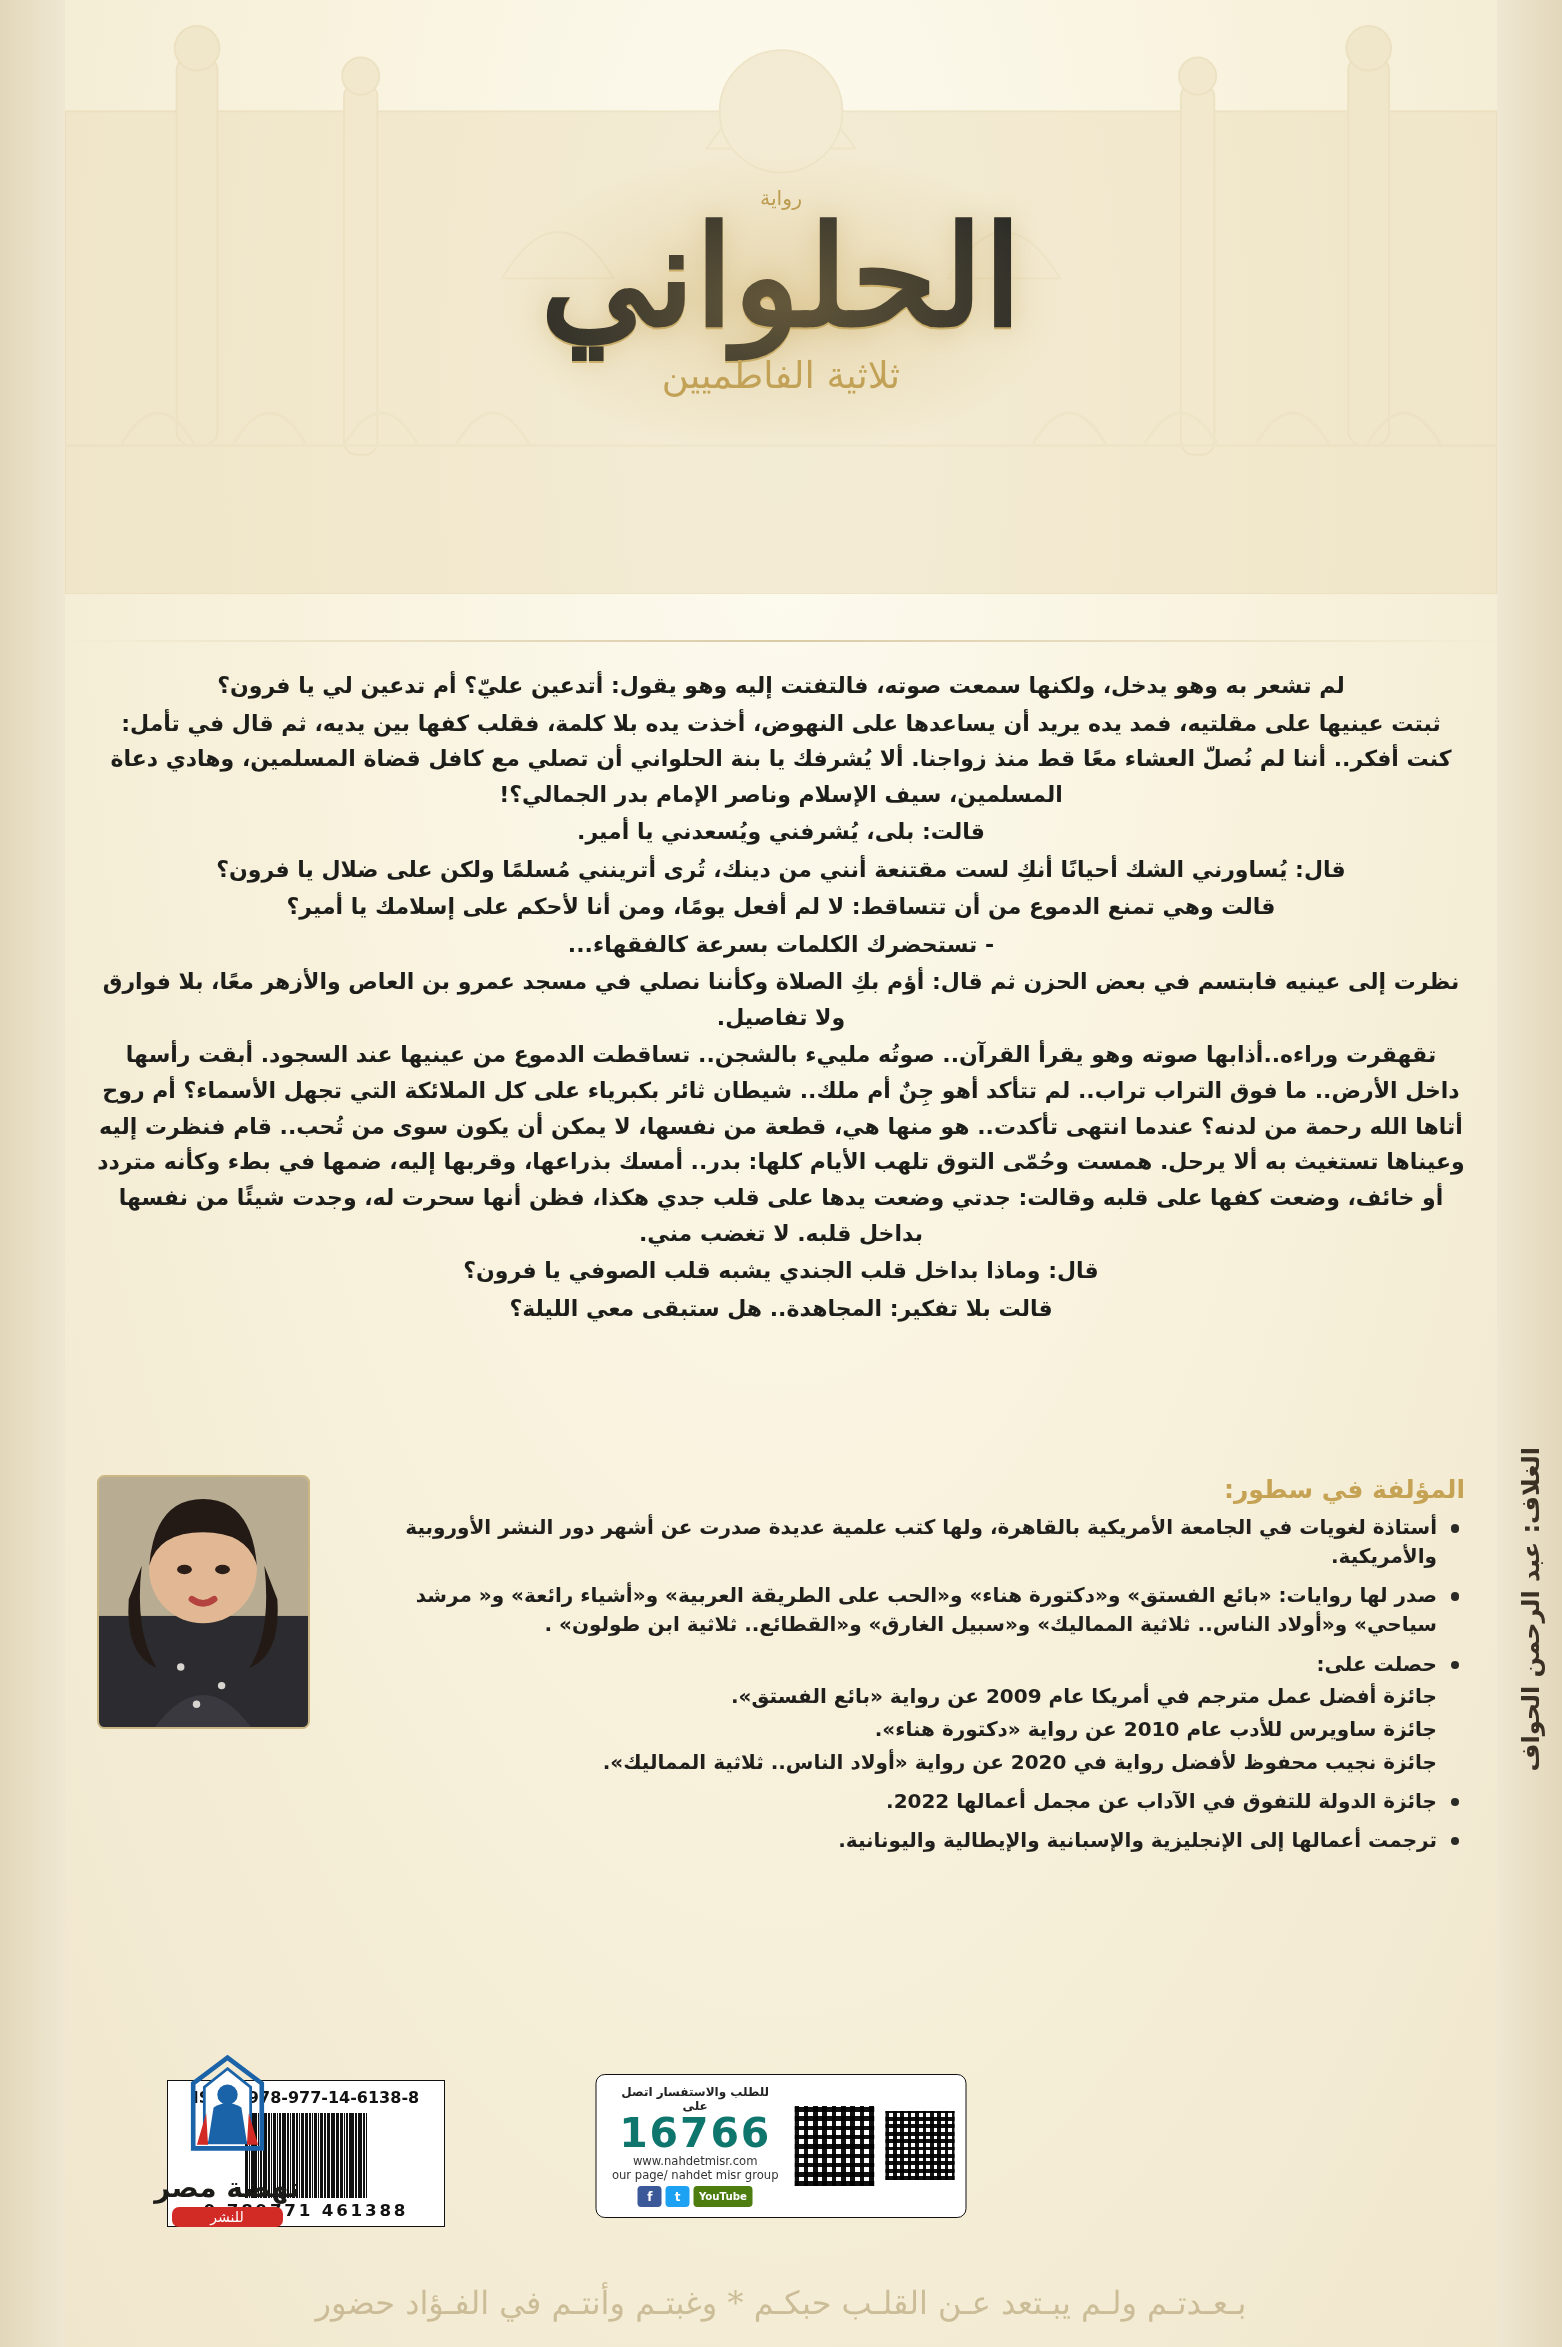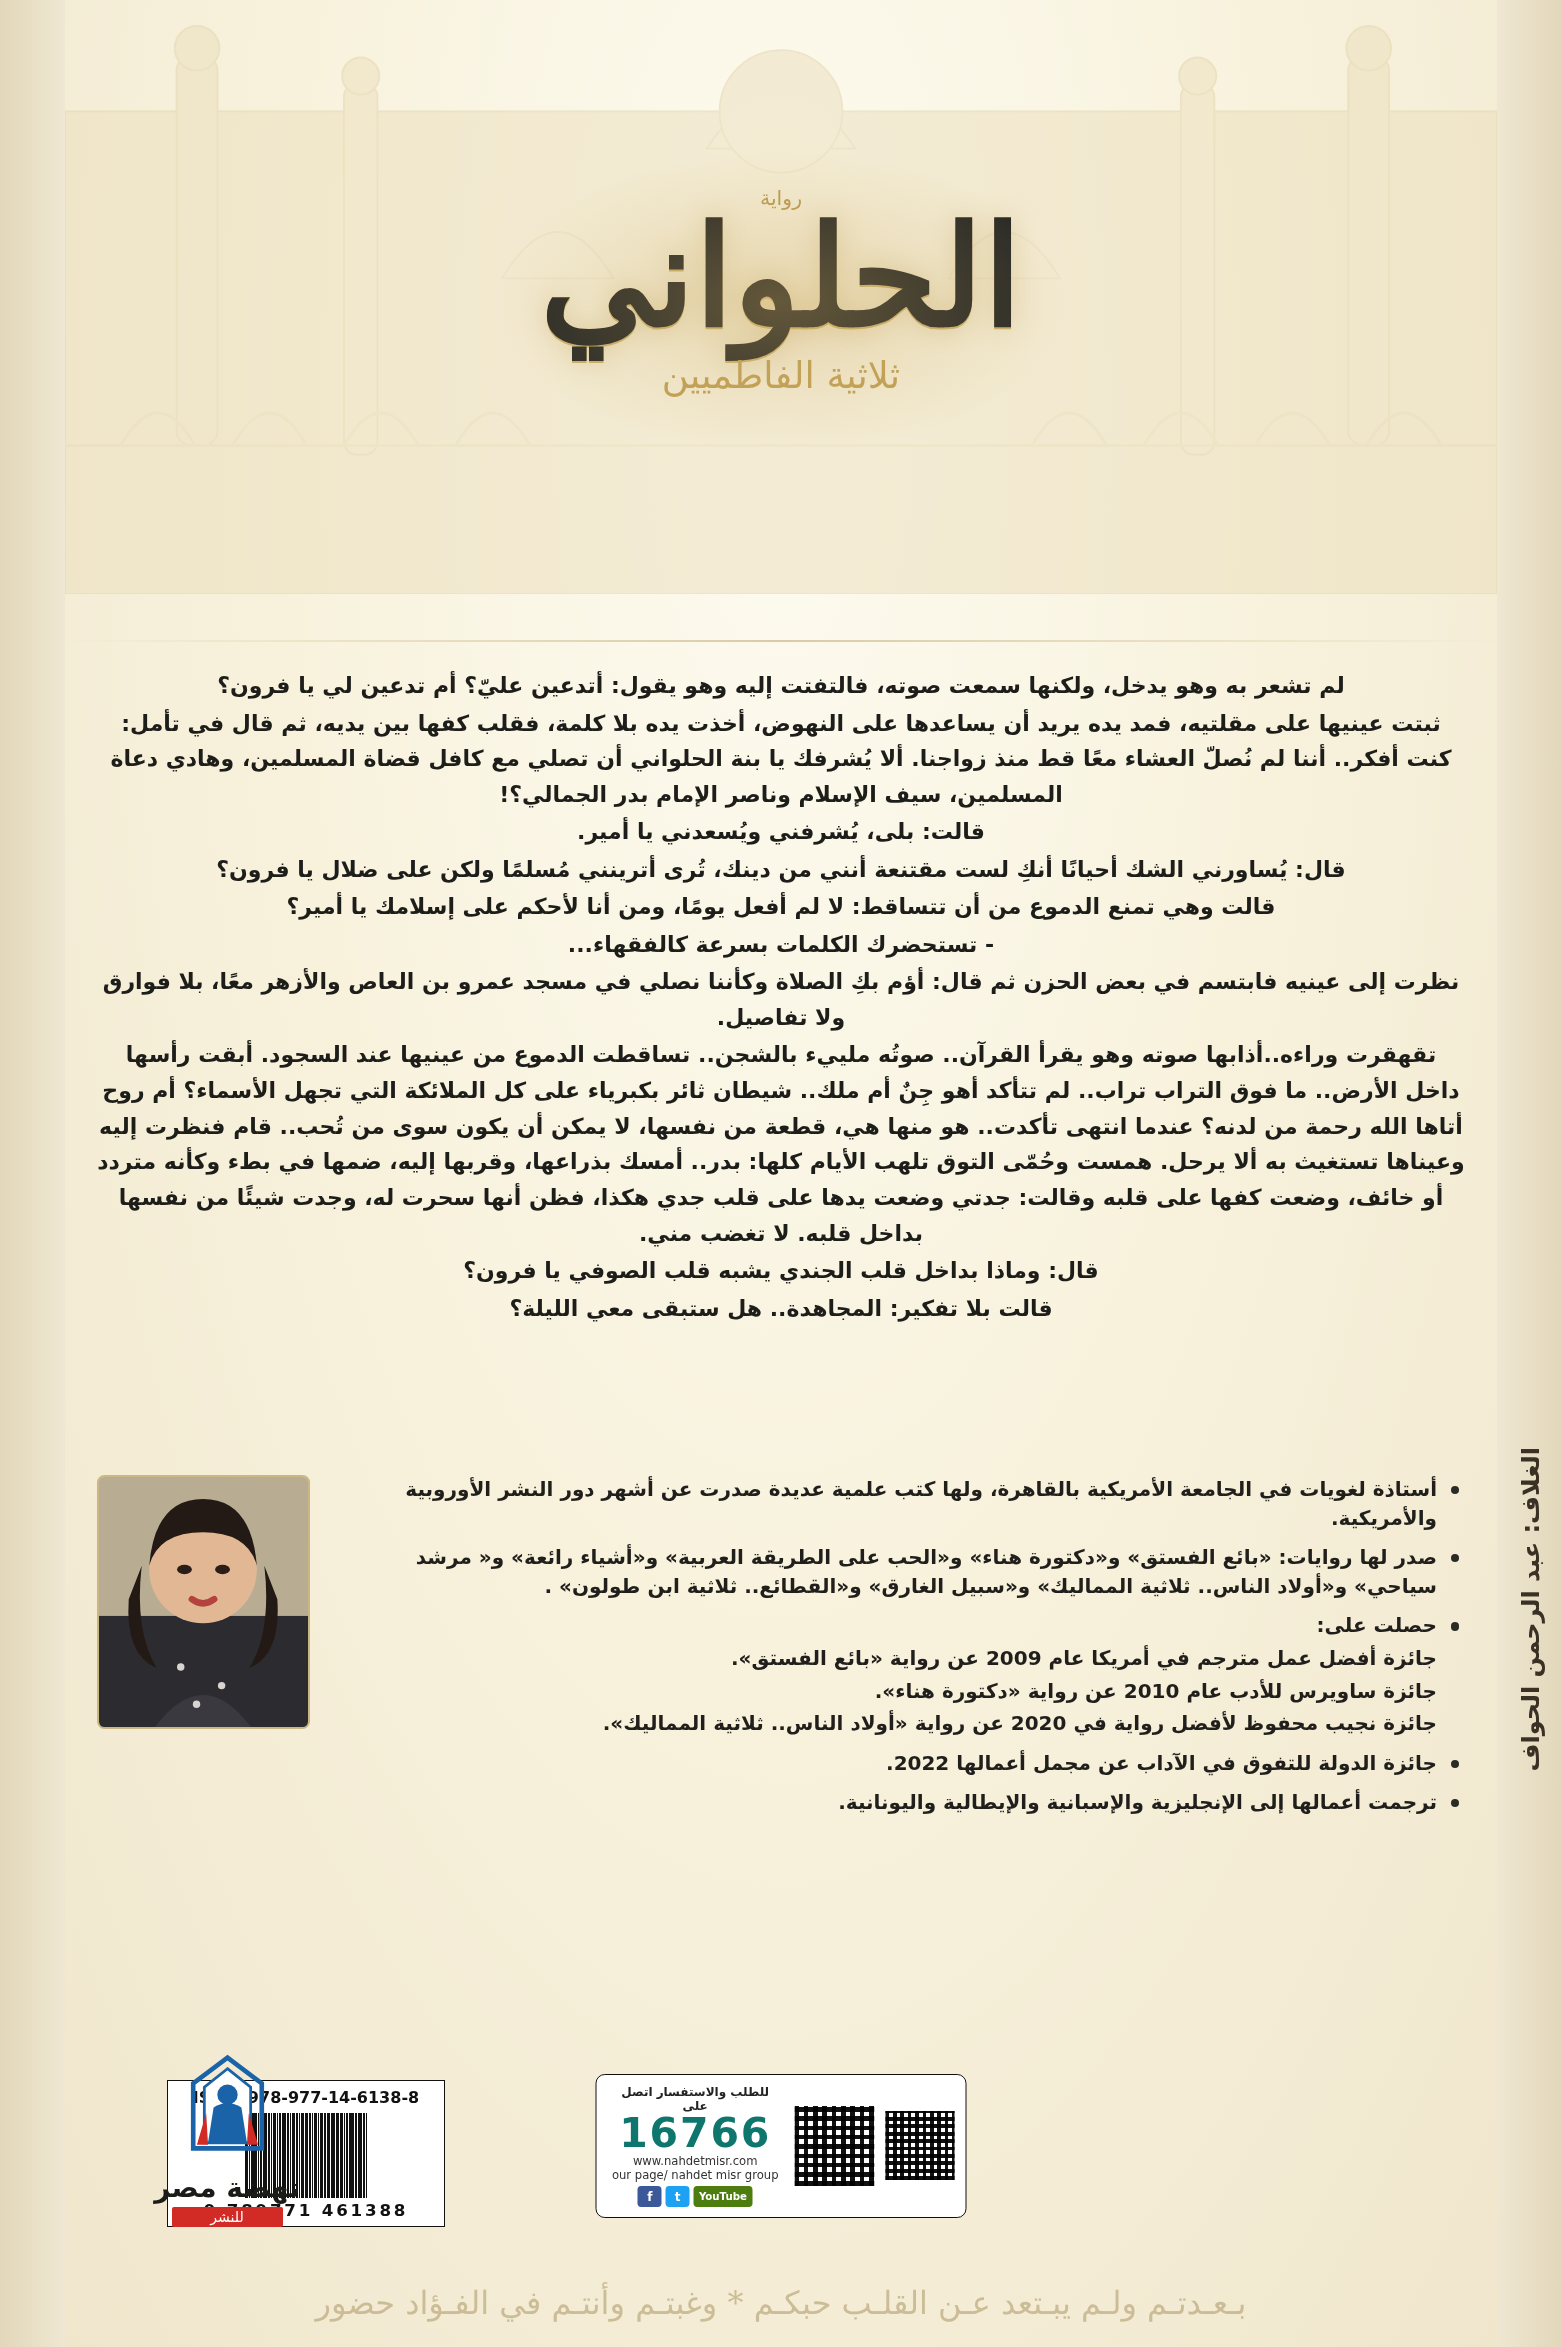--- a/index.html
+++ b/index.html
@@ -259,6 +259,7 @@
       </svg>
     </div>
     <div class="author-info">
+      <div class="author-heading">المؤلفة في سطور:</div>
       <ul class="bullets">
         <li>أستاذة لغويات في الجامعة الأمريكية بالقاهرة، ولها كتب علمية عديدة صدرت عن أشهر دور النشر الأوروبية والأمريكية.</li>
         <li>صدر لها روايات: «بائع الفستق» و«دكتورة هناء» و«الحب على الطريقة العربية» و«أشياء رائعة» و« مرشد سياحي» و«أولاد الناس.. ثلاثية المماليك» و«سبيل الغارق» و«القطائع.. ثلاثية ابن طولون» .</li>

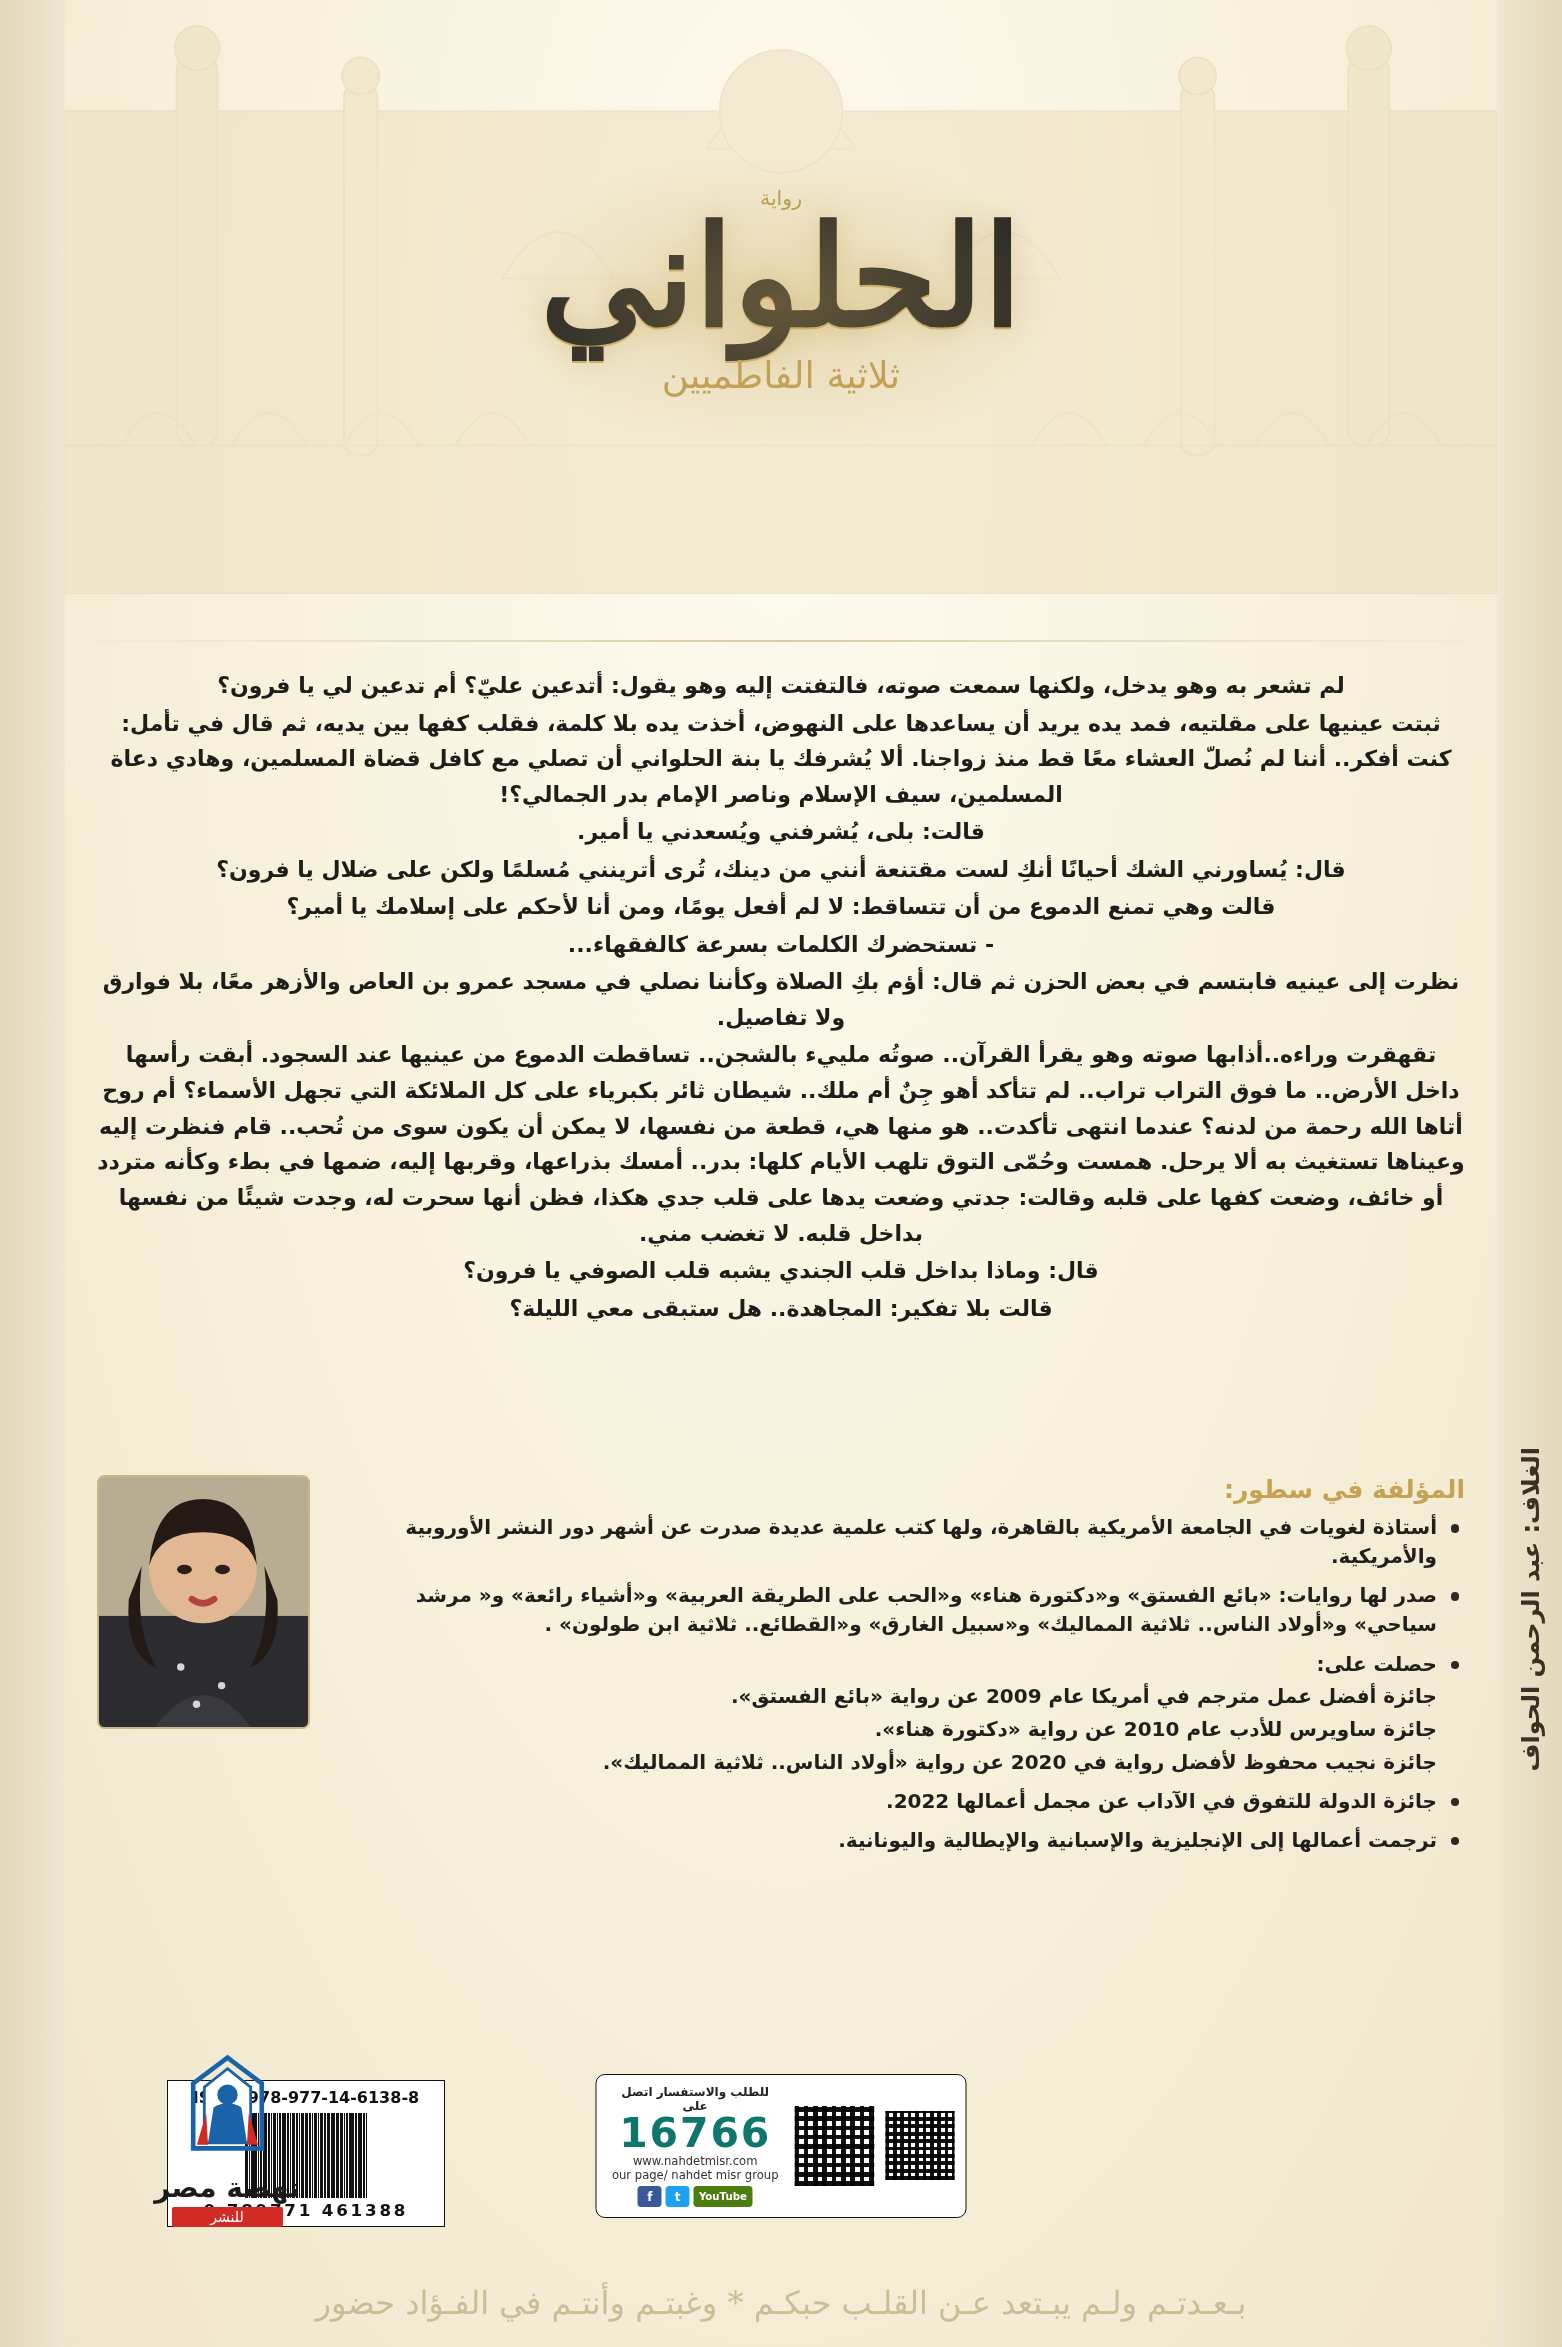--- a/index.html
+++ b/index.html
@@ -169,7 +169,7 @@
   }
   .pub-sub{
     margin:2.8px auto 0;background:#d22a24;color:#fff;font-size:14px;
-    padding:1.9px 0;width:111px;border-radius:2px;
+    padding:1.9px 0;width:111px;border-radius:7px;
   }
 
   

